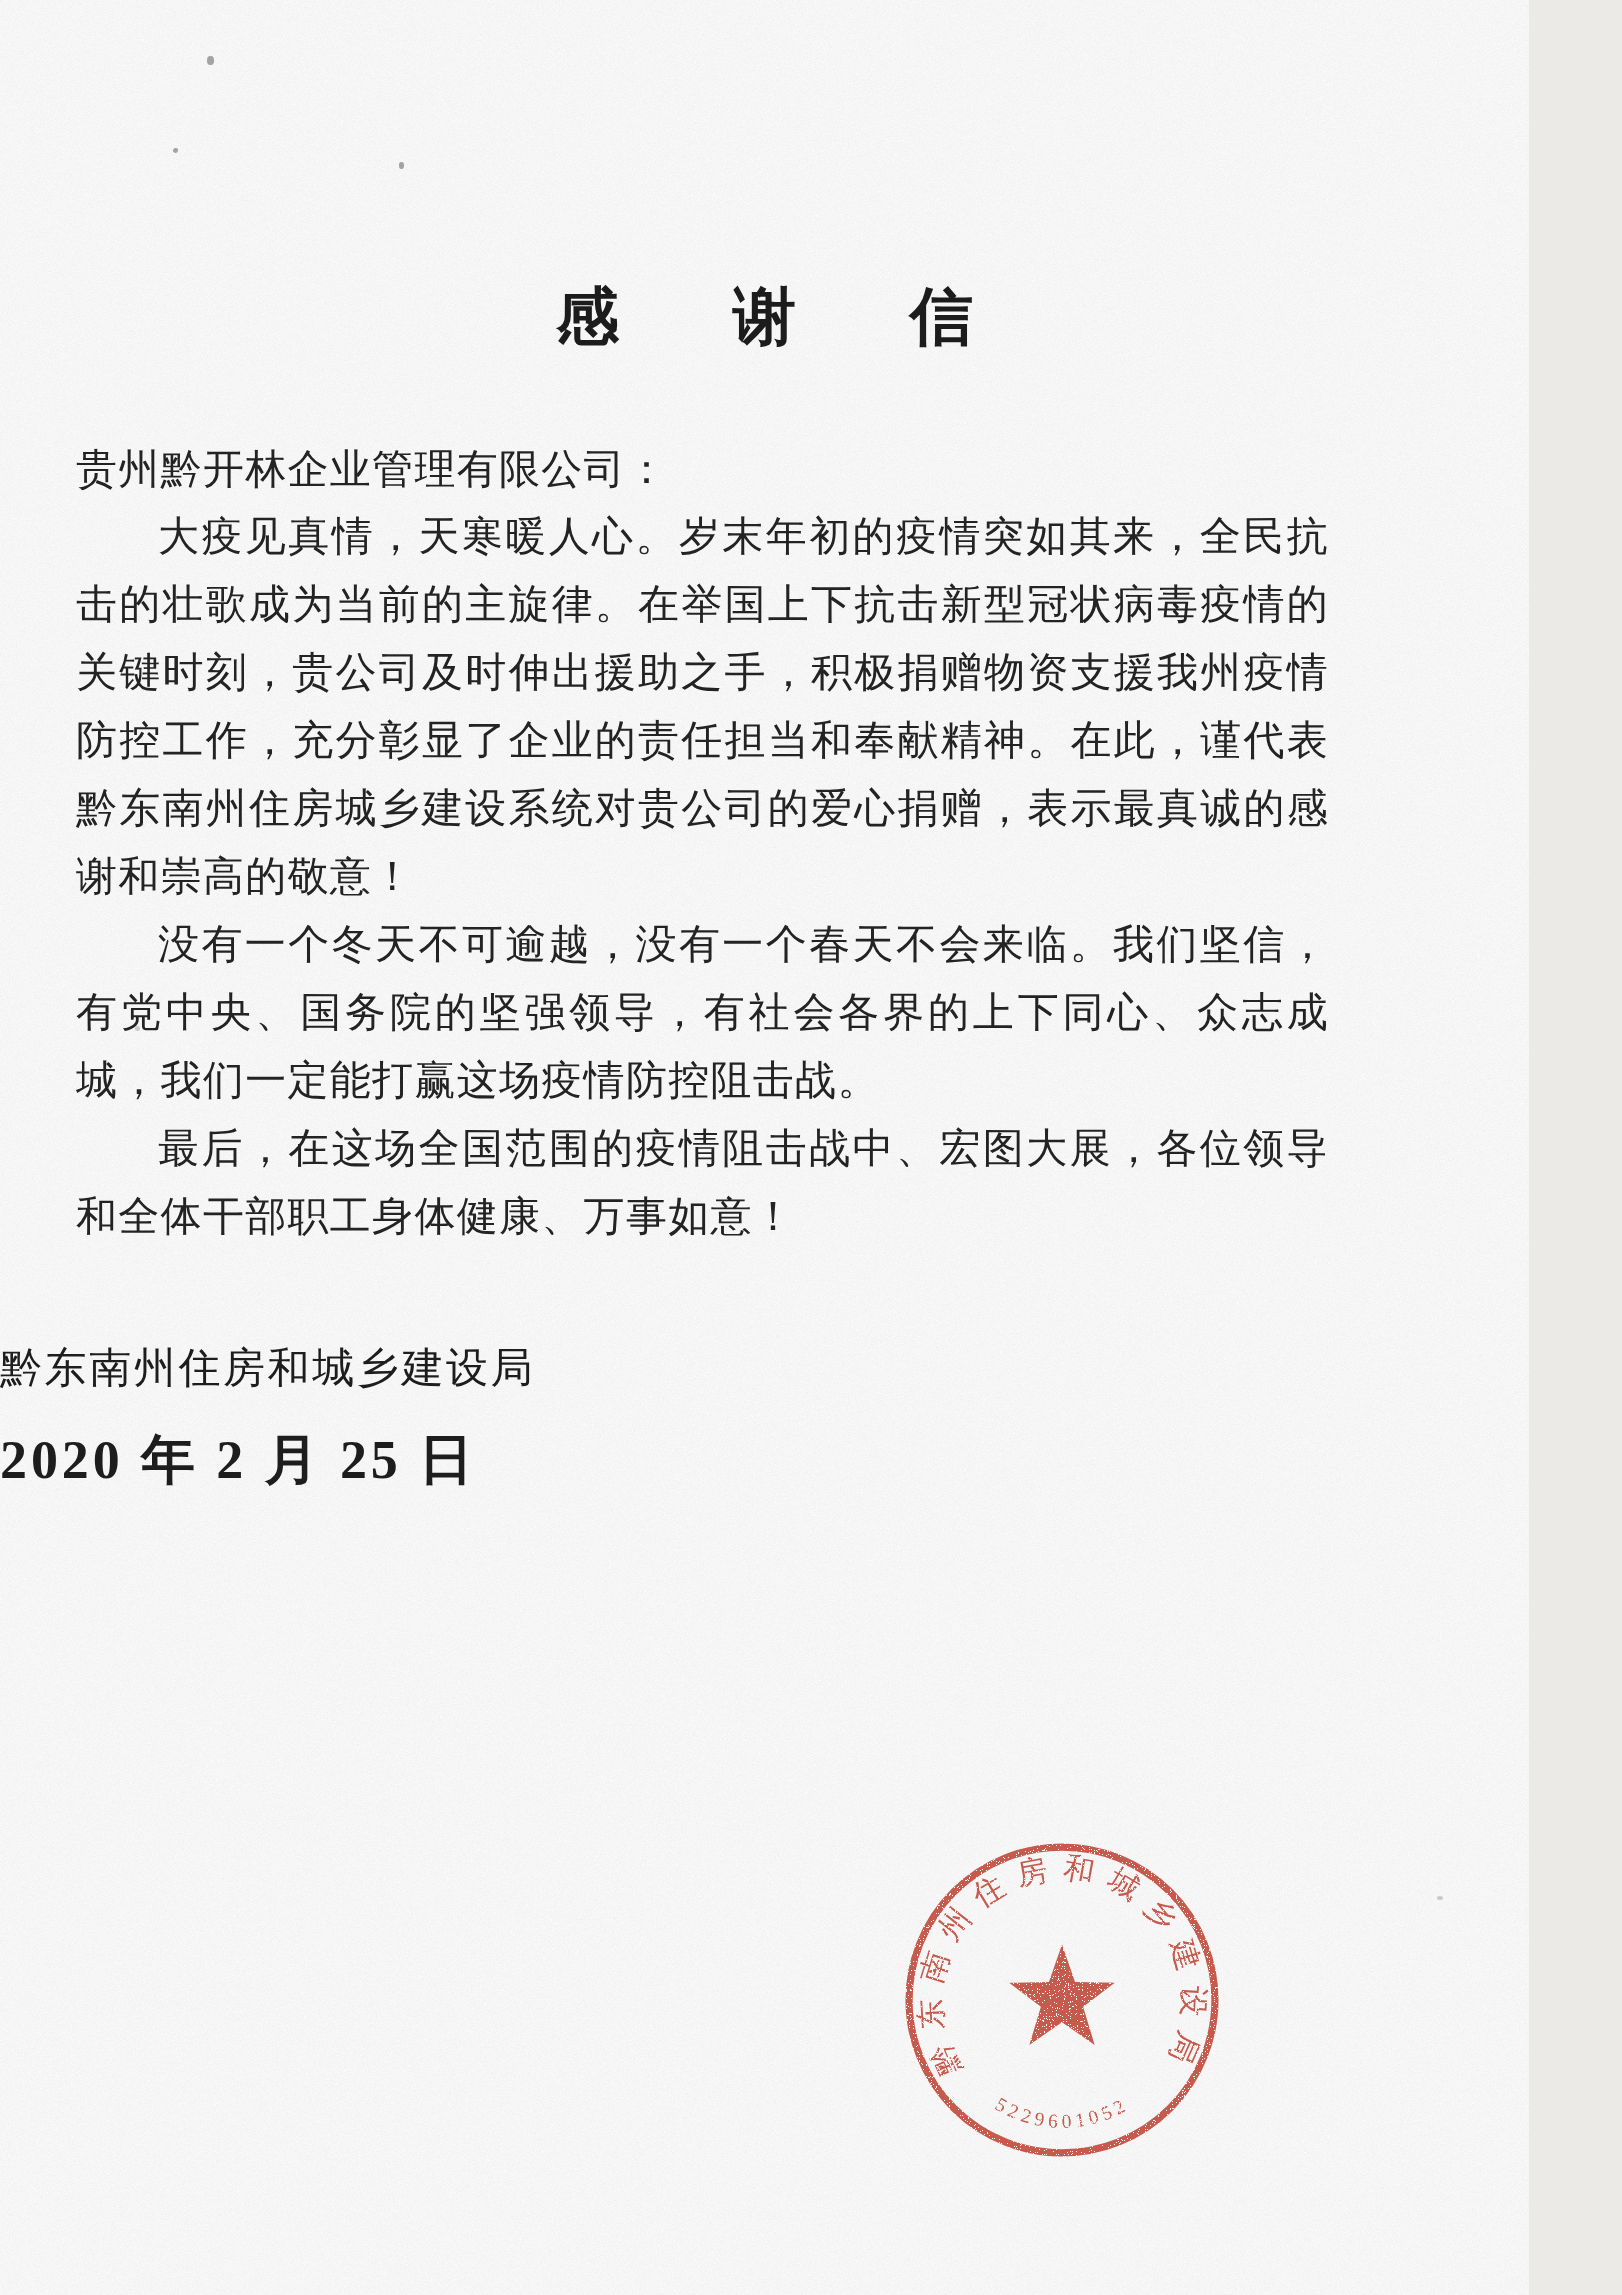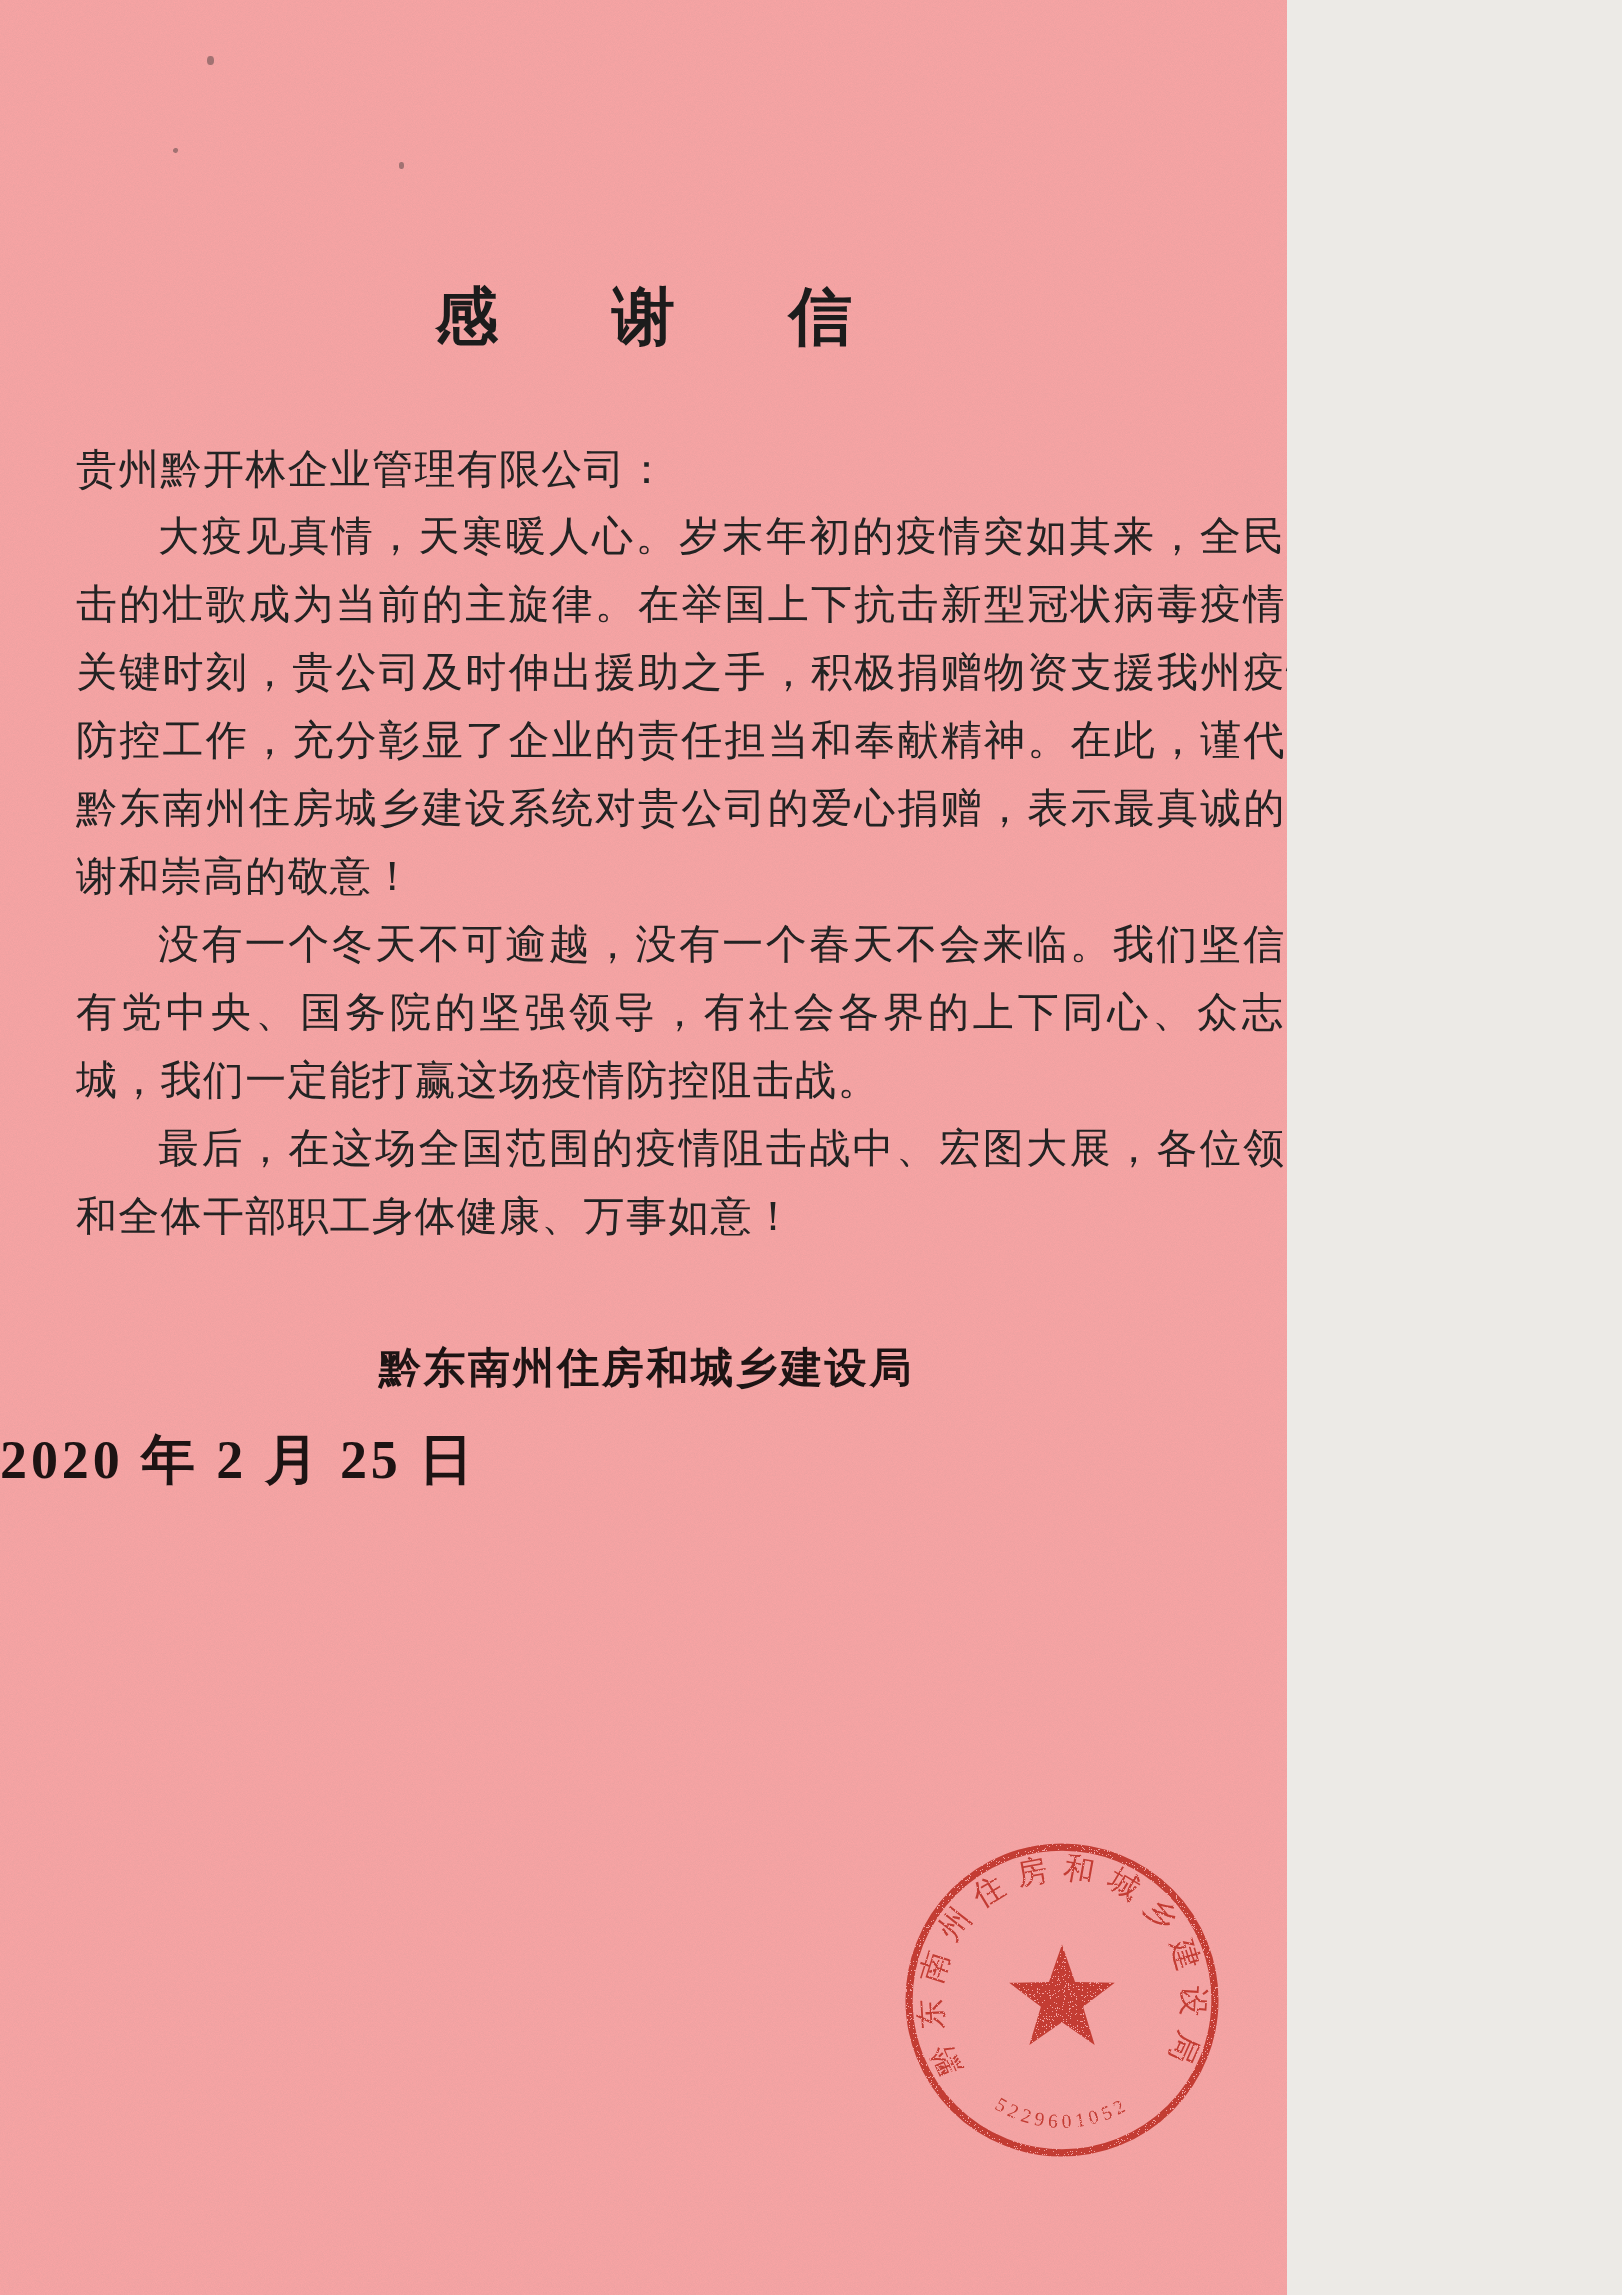--- a/index.html
+++ b/index.html
@@ -14,9 +14,9 @@
   }
   .page {
     position: relative;
-    width: 1287px;
+    width: 1529px;
     height: 2295px;
-    background: #fca5a5;
+    background: #ffffff;
     overflow: hidden;
     color: #232323;
   }

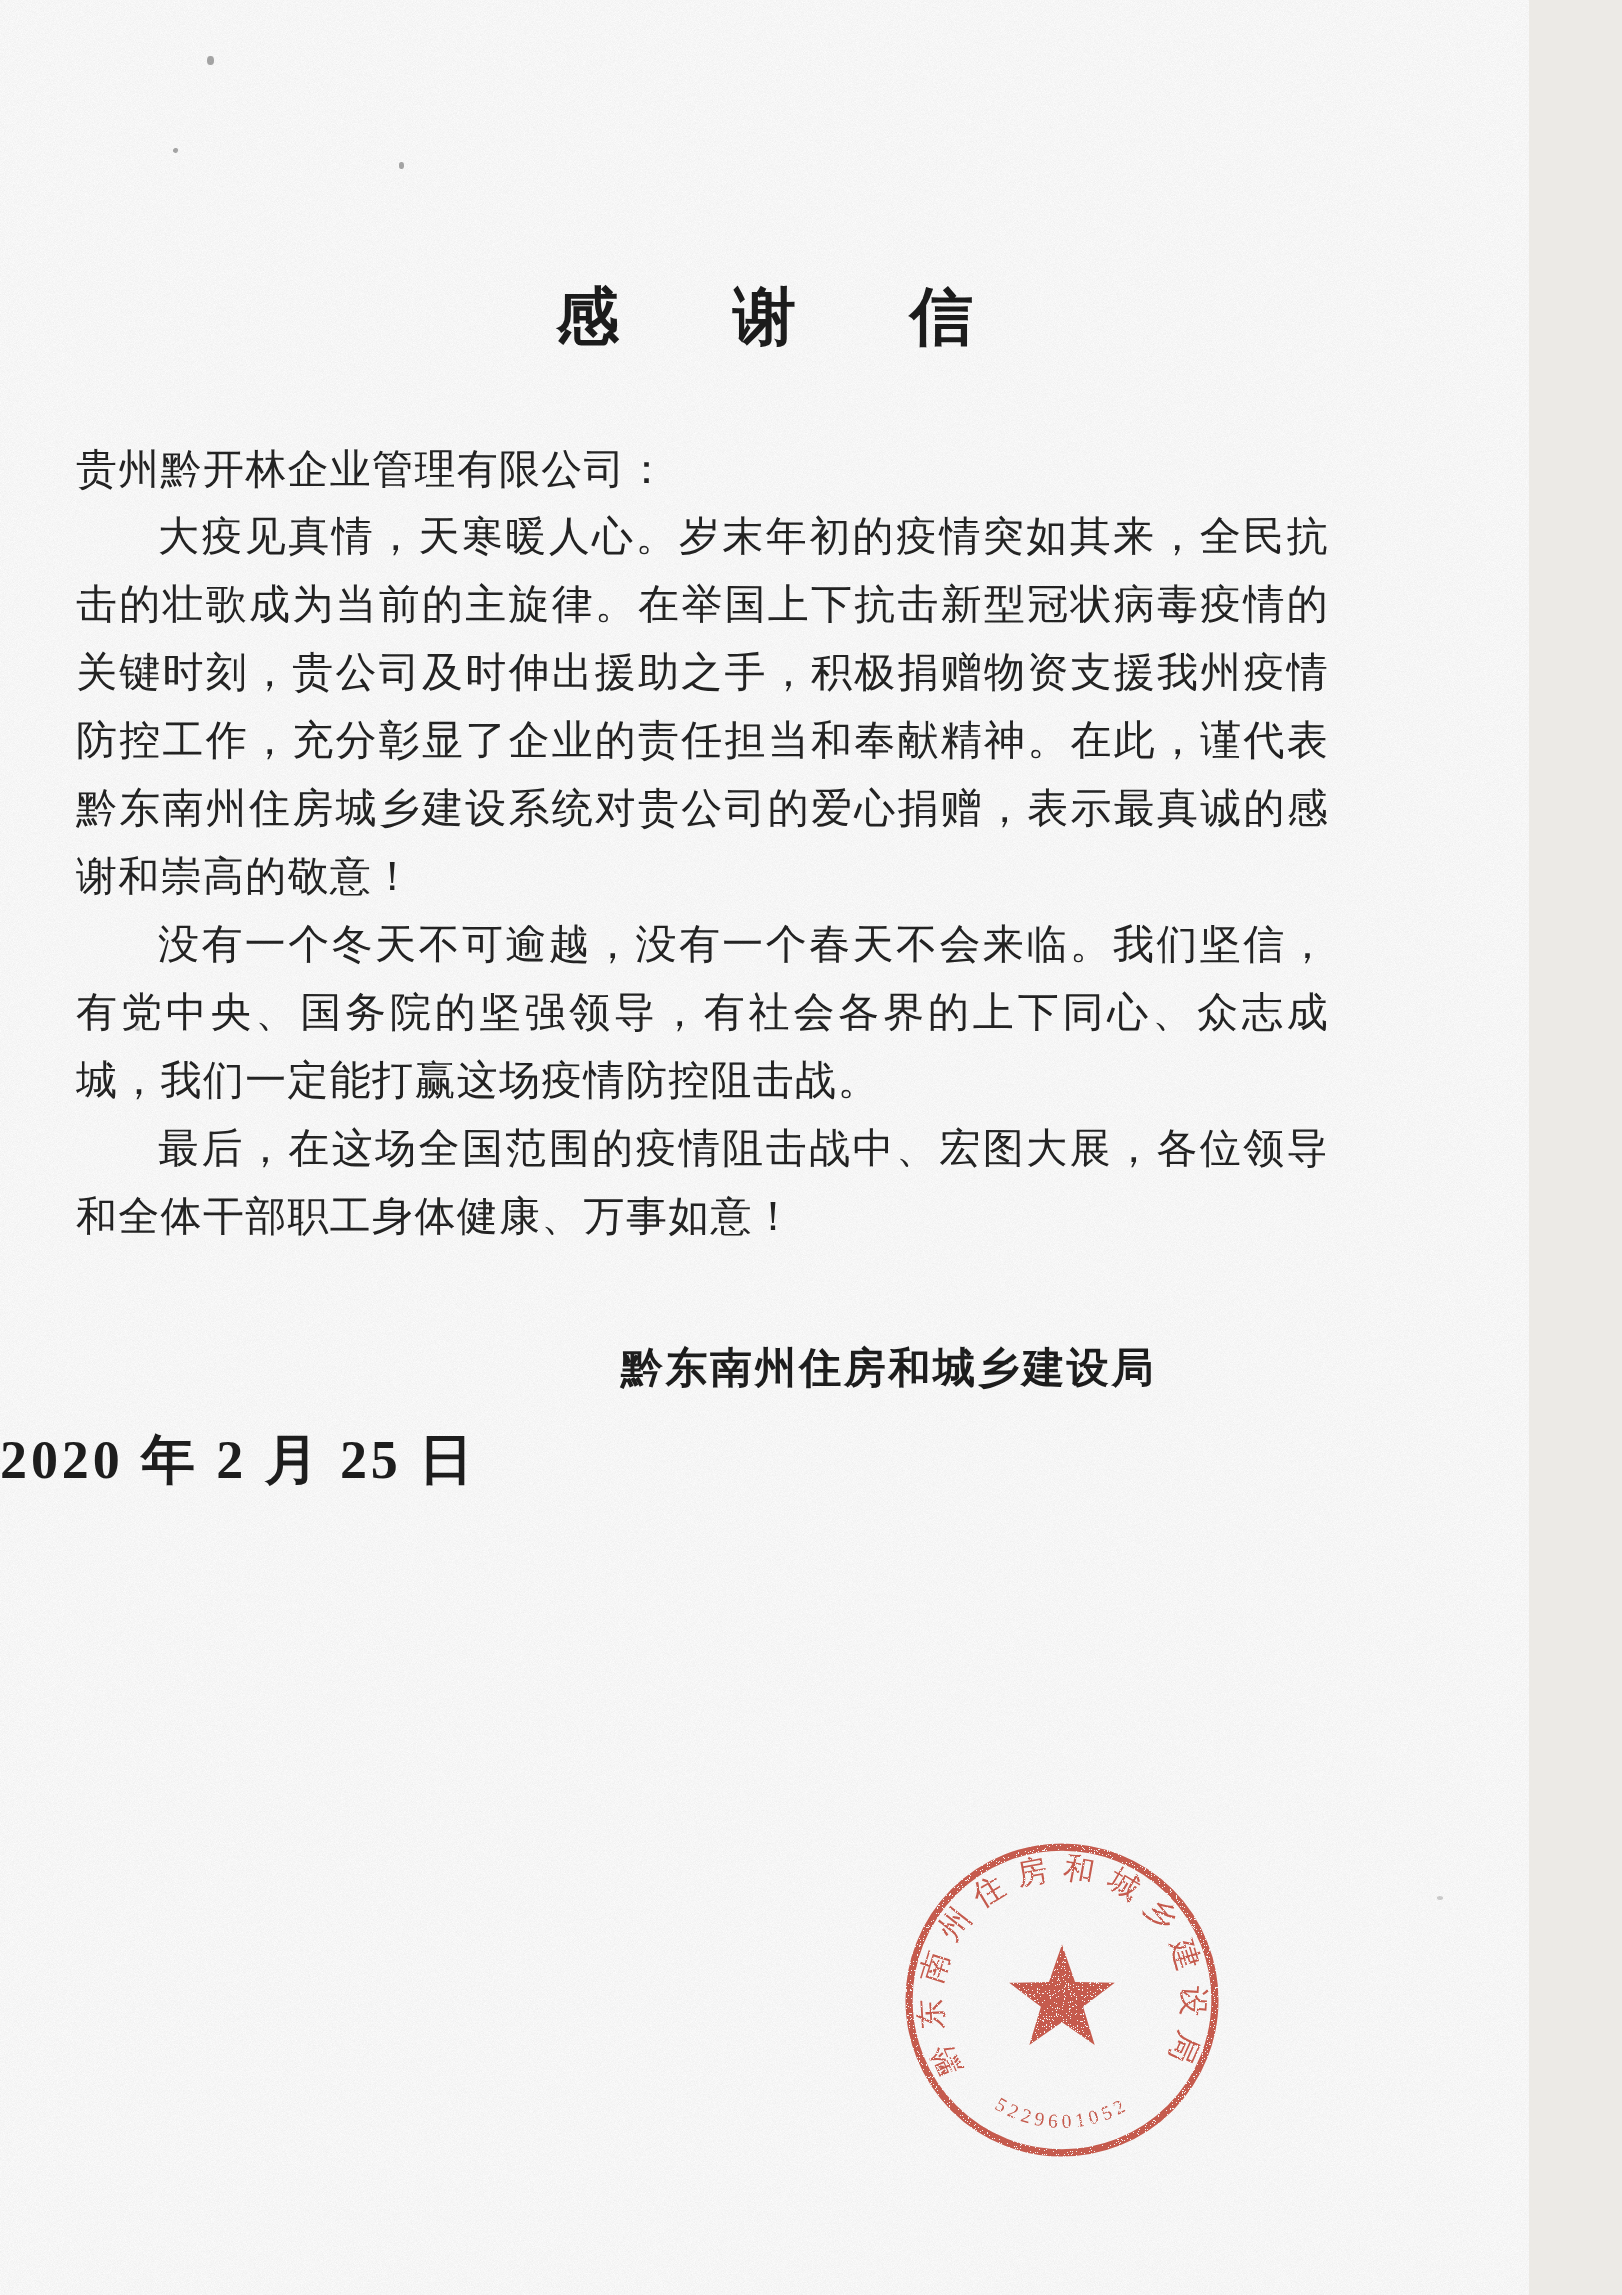--- a/index.html
+++ b/index.html
@@ -67,11 +67,11 @@
     mix-blend-mode: multiply;
   }
   .signature-org {
-    margin: 13px;
-    text-align: right;
+    margin: 0;
+    text-align: left;
     padding-right: 360px;
     font-size: 42px;
-    font-weight: bold;
+    font-weight: normal;
     letter-spacing: 2.6px;
     color: #1e1e1e;
   }

